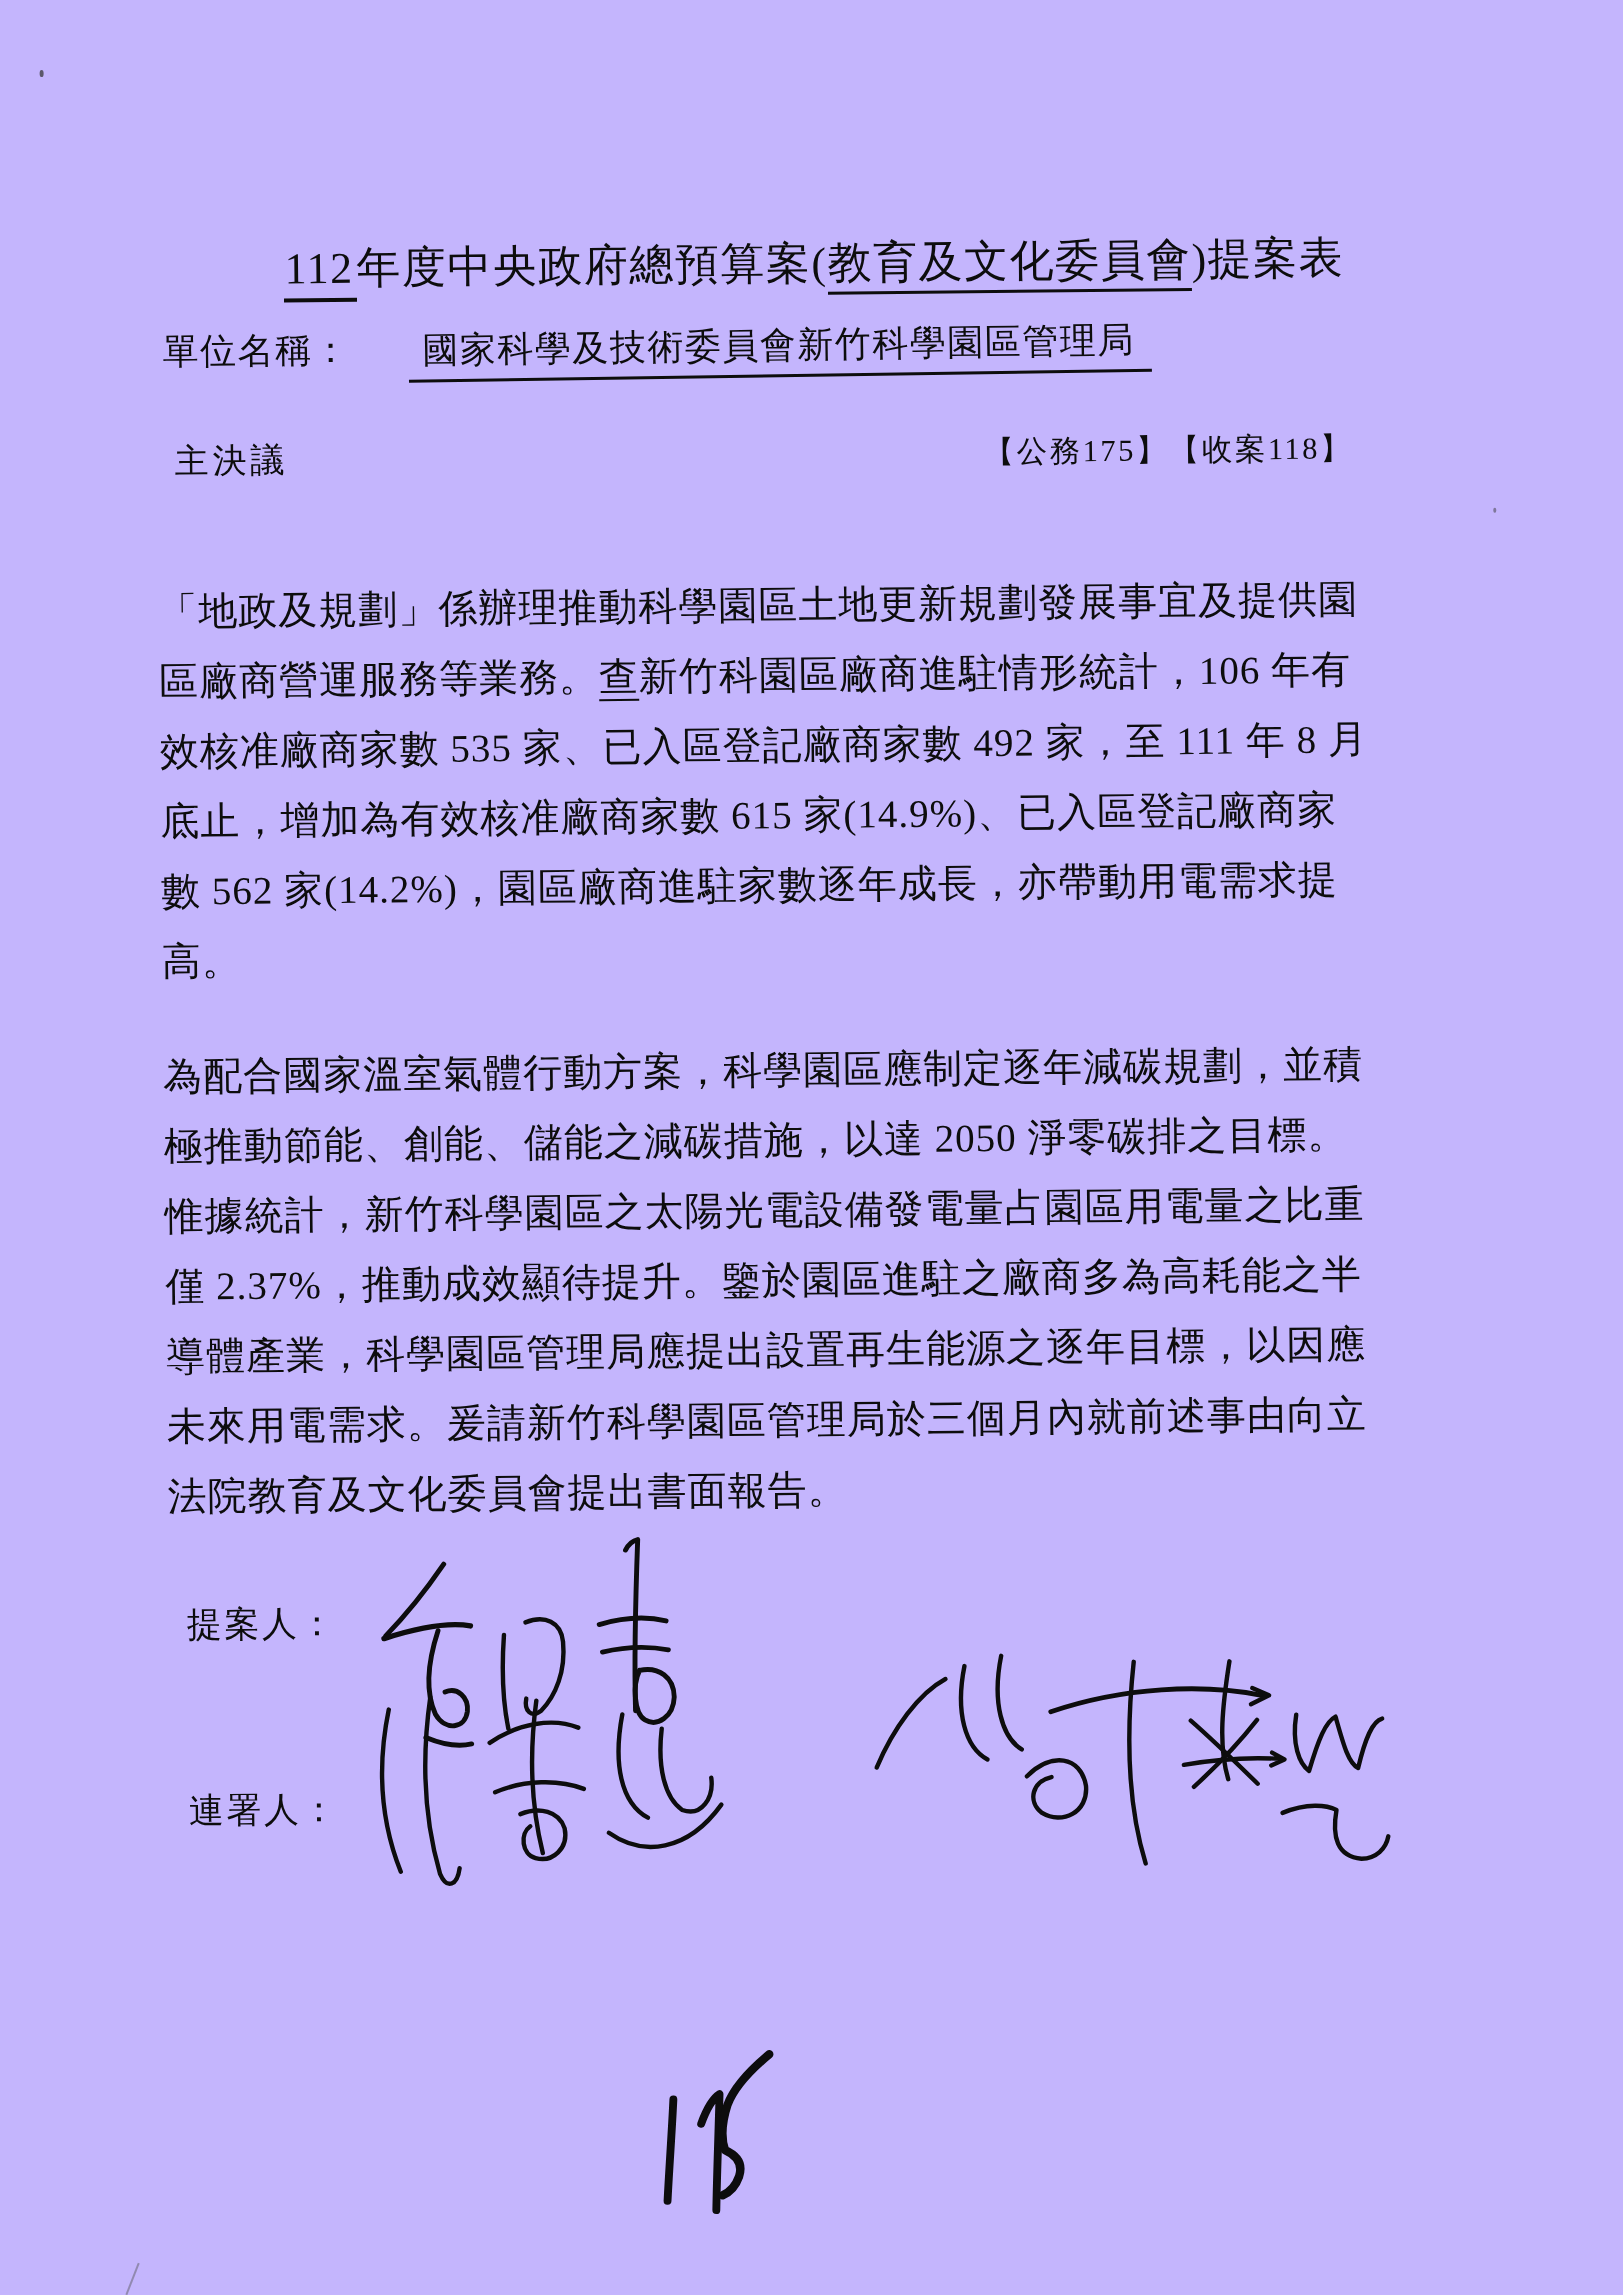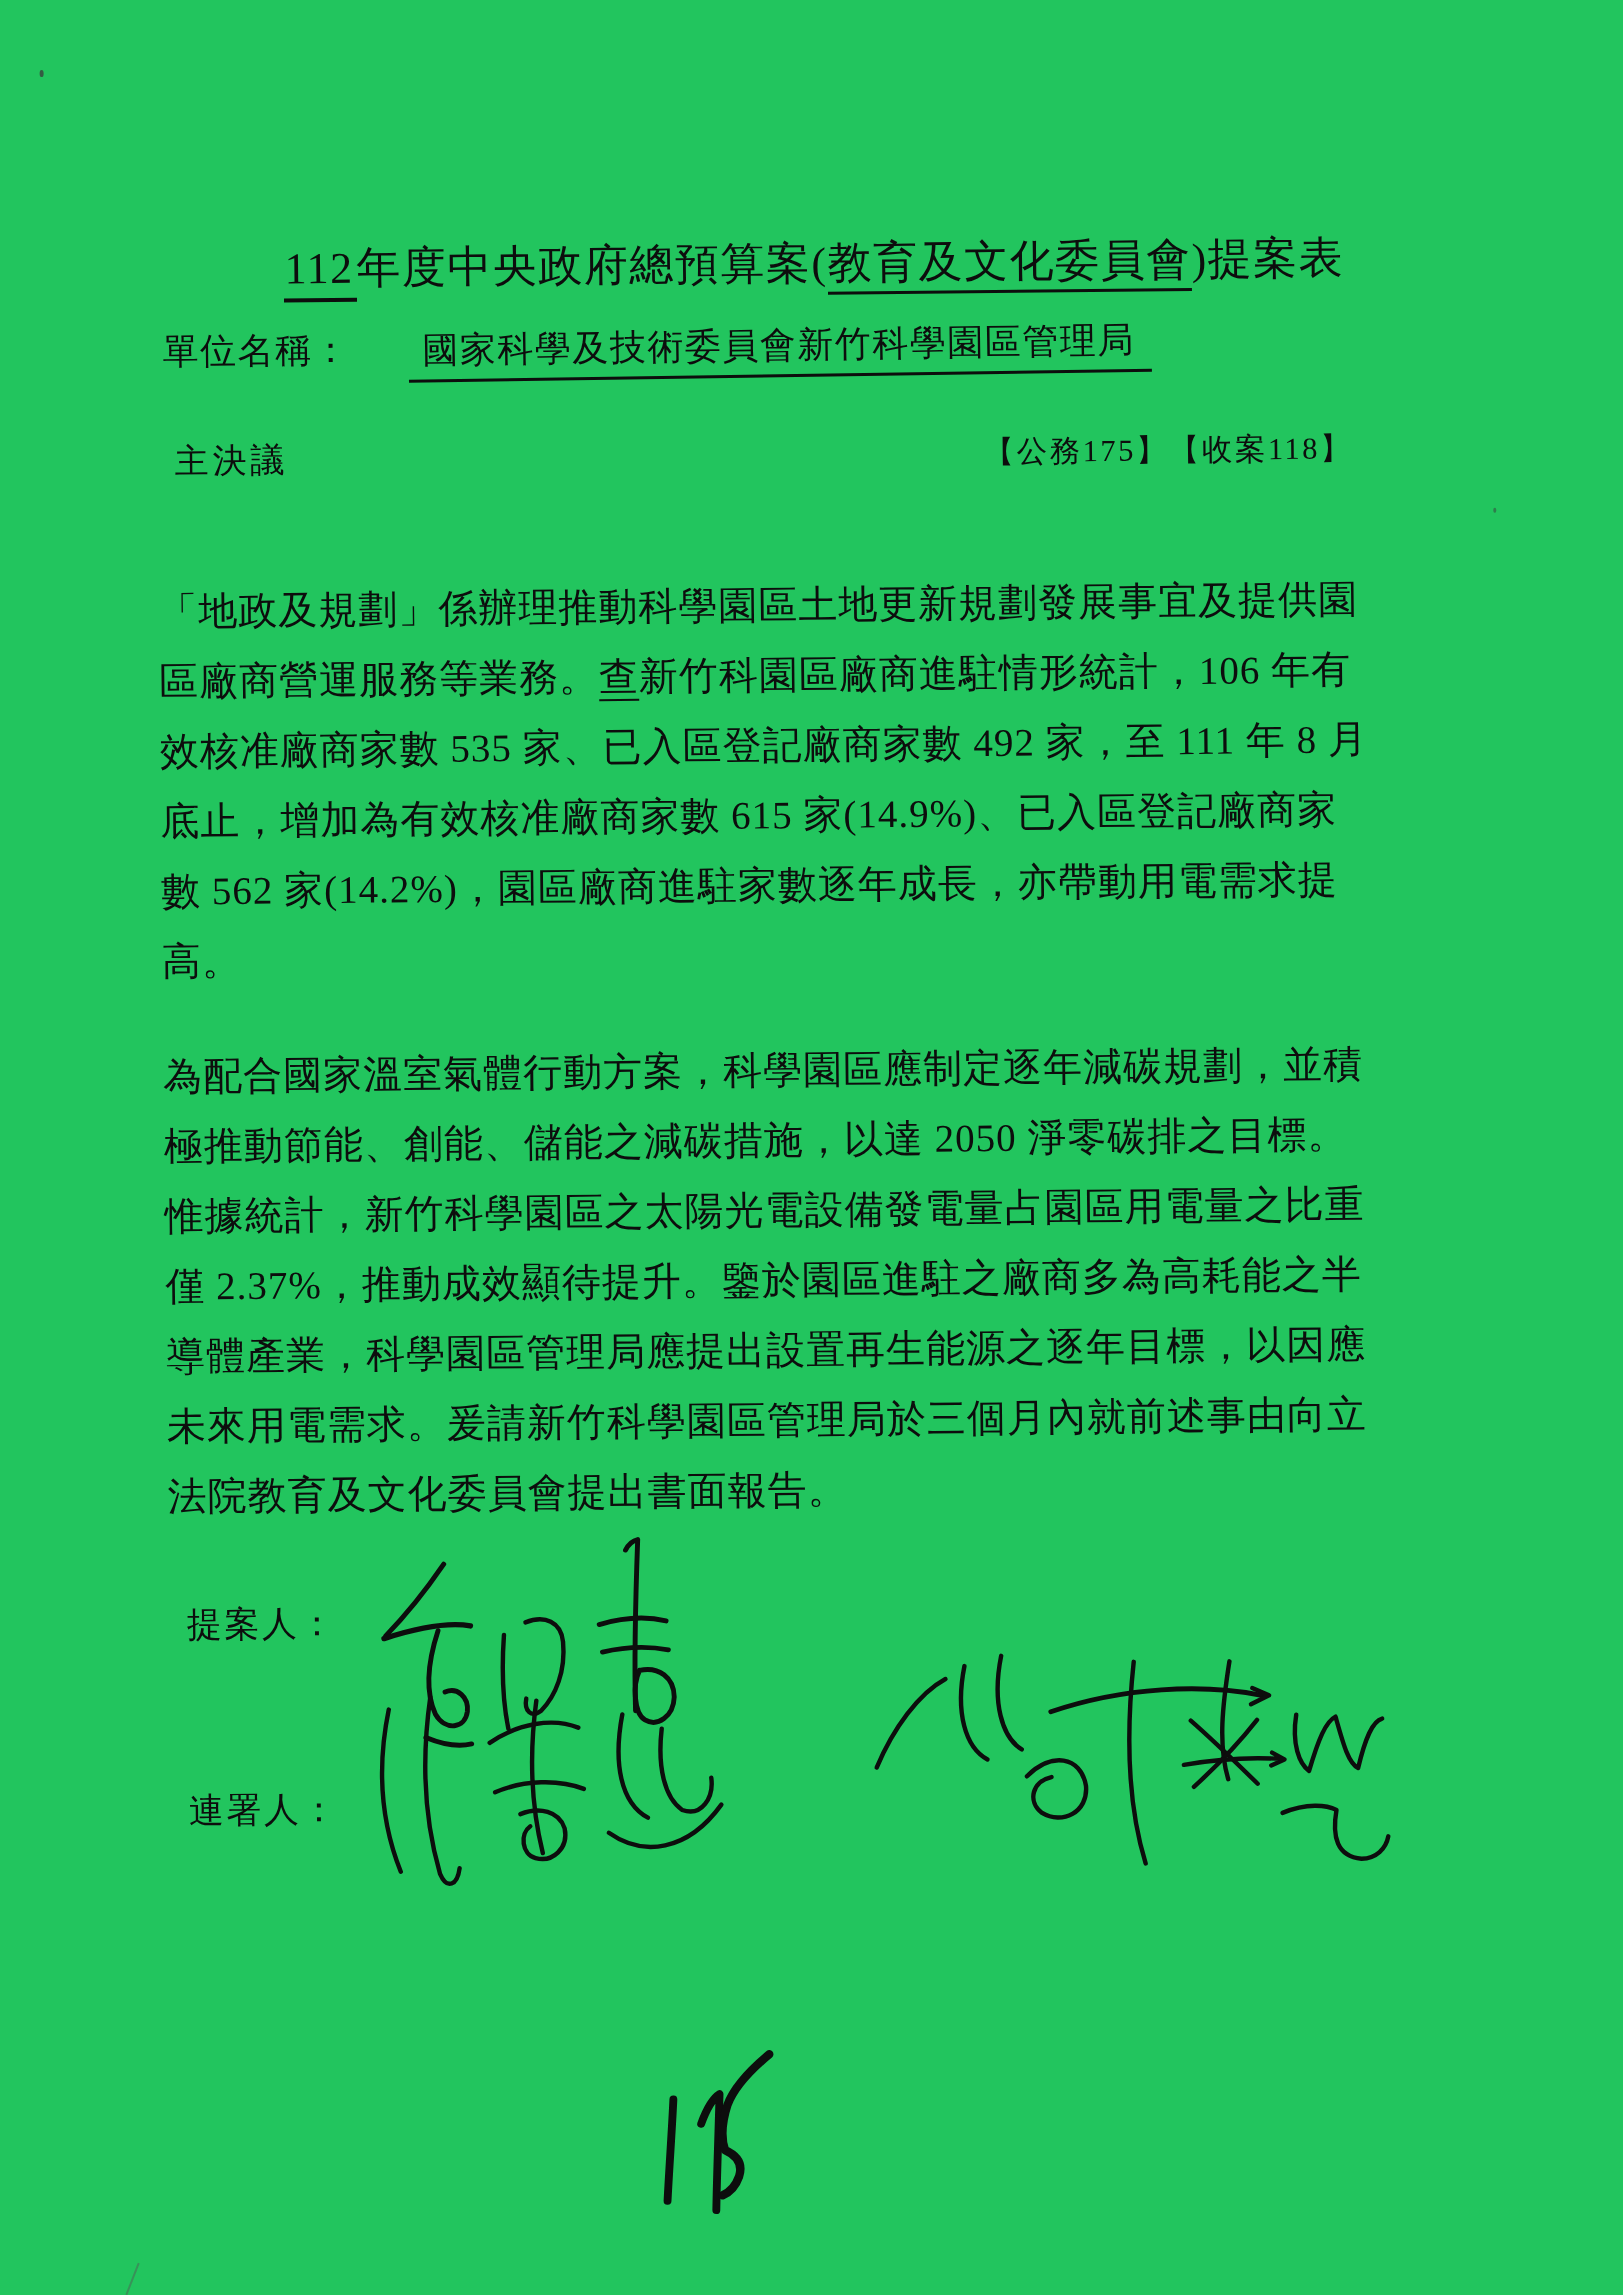--- a/index.html
+++ b/index.html
@@ -6,7 +6,7 @@
   .page{
     position:relative;
     width:1623px;height:2295px;
-    background:#22c55e;
+    background:#c4b5fd;
     overflow:hidden;
     font-family:"Liberation Serif","DejaVu Serif",serif;
     color:#0d0d0d;

